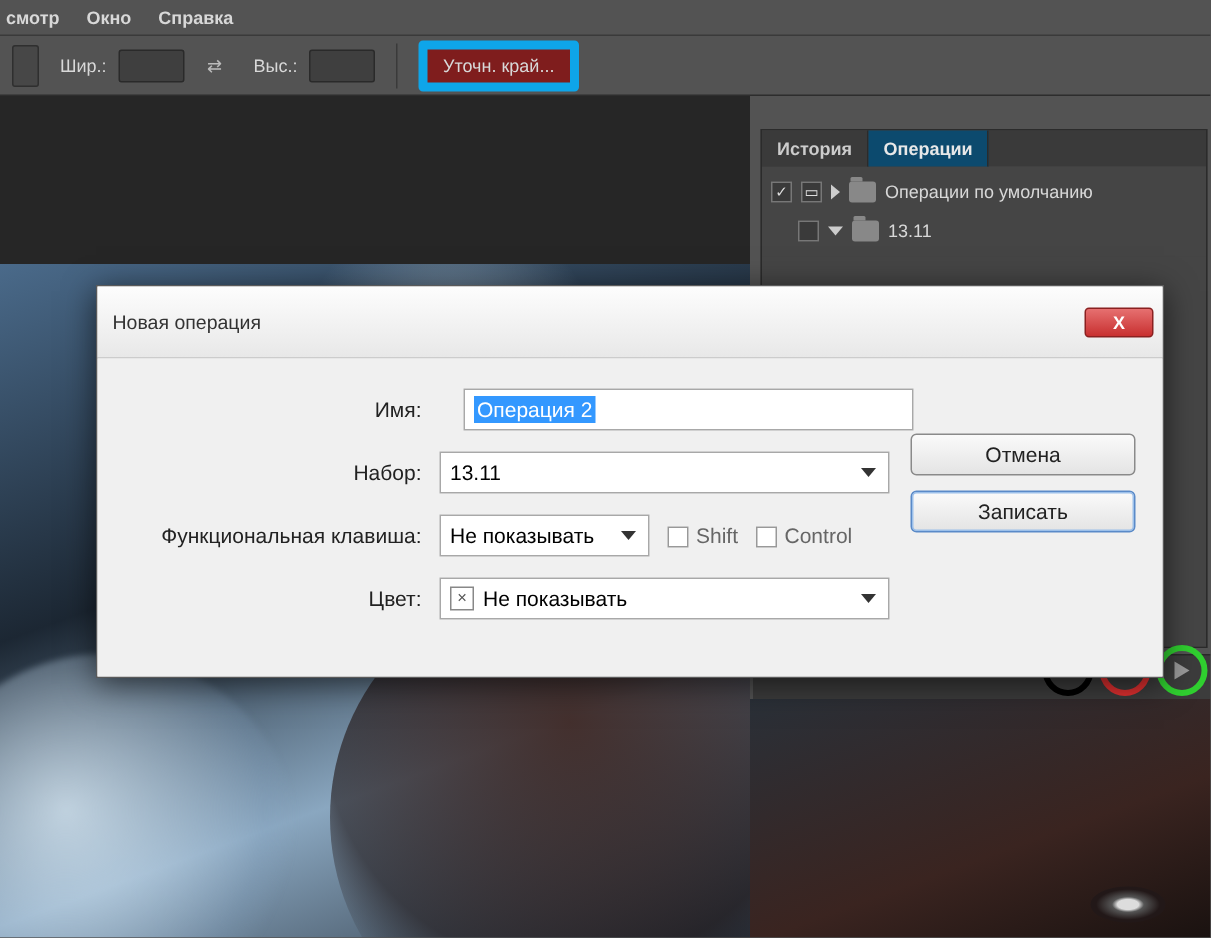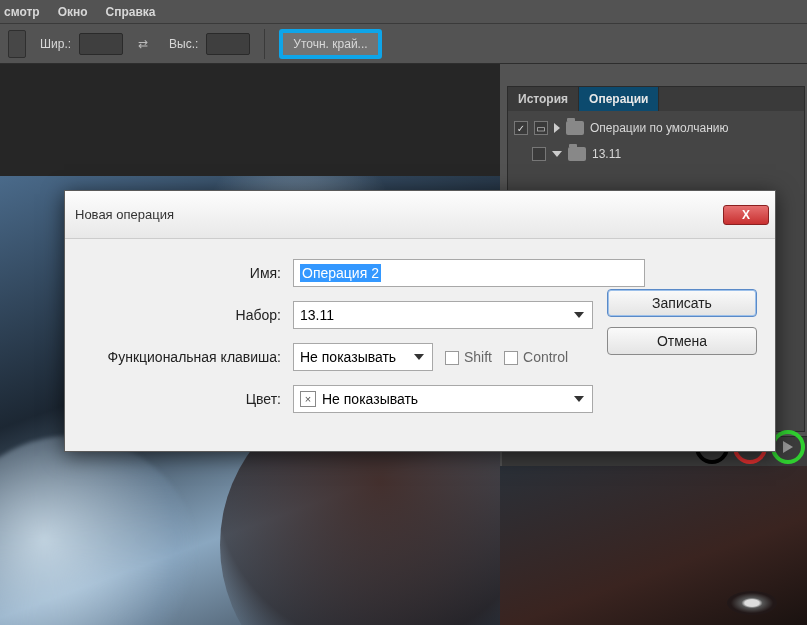--- a/index.html
+++ b/index.html
@@ -16,7 +16,7 @@
   .opt-input { width: 44px; height: 22px; background: #3f3f3f; border: 1px solid #2a2a2a; border-radius: 2px;}
   .opt-swap { width:16px; height:16px; display:flex; align-items:center; justify-content:center; color:#bbb; margin: 0 4px;}
   .opt-divider { width:1px; height:30px; background:#3a3a3a; margin: 0 6px;}
-  .opt-btn { background:#737373; border:4px solid #0ea5e9; color:#d8d8d8; padding:4px 10px; border-radius:3px; font-size:12px;text-align:center;}
+  .opt-btn { background:#7f1d1d; border:6px solid #0ea5e9; color:#d8d8d8; padding:4px 10px; border-radius:3px; font-size:12px;text-align:center;}
 
   
   .stage-dark { position: absolute; left: 0; top: 64px; width: 500px; height: 112px; background: #262626; }

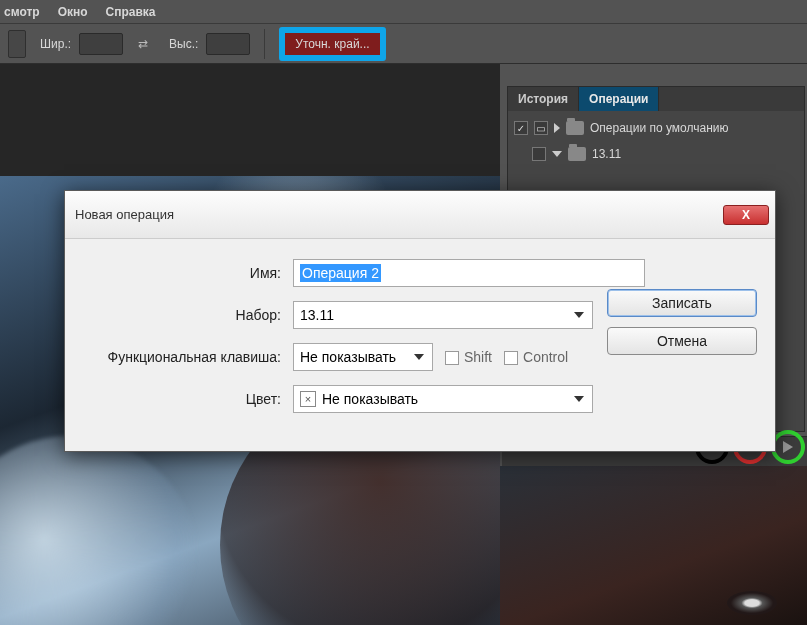--- a/index.html
+++ b/index.html
@@ -68,7 +68,7 @@
   .formrow { display:flex; align-items:center; margin-bottom:14px;}
   .formlabel { width:210px; text-align:right; padding-right:12px; font-size:14px; color:#222;}
   .txt { height:28px; border:1px solid #a8a8a8; background:#fff; font-size:14px; padding:0 6px; display:flex; align-items:center;}
-  .txt.name { width:352px;}
+  .txt.name { width:300px;margin-left:16px;}
   .txt.name .sel { background:#3398ff; color:#fff; padding:1px 2px;}
   .combo { height:28px; border:1px solid #a8a8a8; background:#fff; font-size:14px; padding:0 6px; display:flex; align-items:center; position:relative;}
   .combo .caret { position:absolute; right:8px; width:0; height:0; border-left:5px solid transparent; border-right:5px solid transparent; border-top:6px solid #333;}

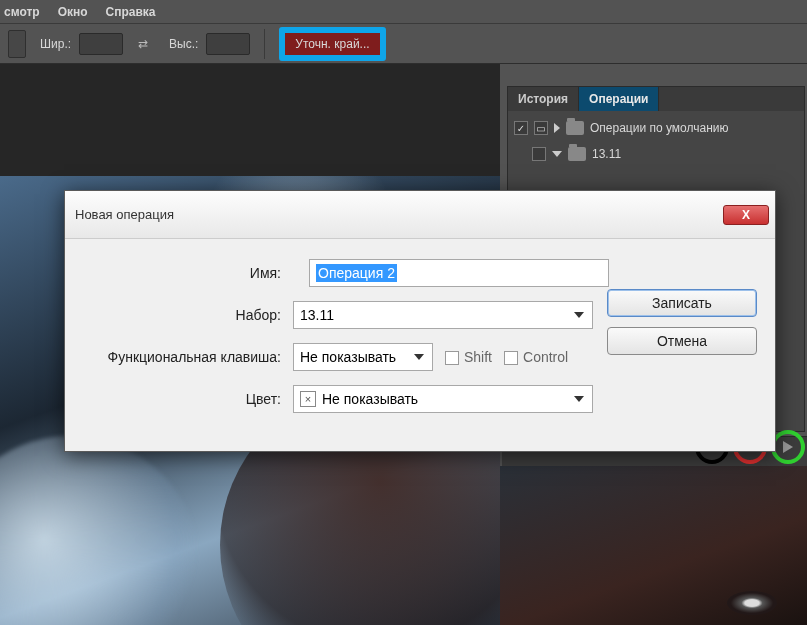--- a/index.html
+++ b/index.html
@@ -209,8 +209,8 @@
     </div>
 
     <div class="btncol">
+      <div class="winbtn">Отмена</div>
       <div class="winbtn primary">Записать</div>
-      <div class="winbtn">Отмена</div>
     </div>
 
   </div>

